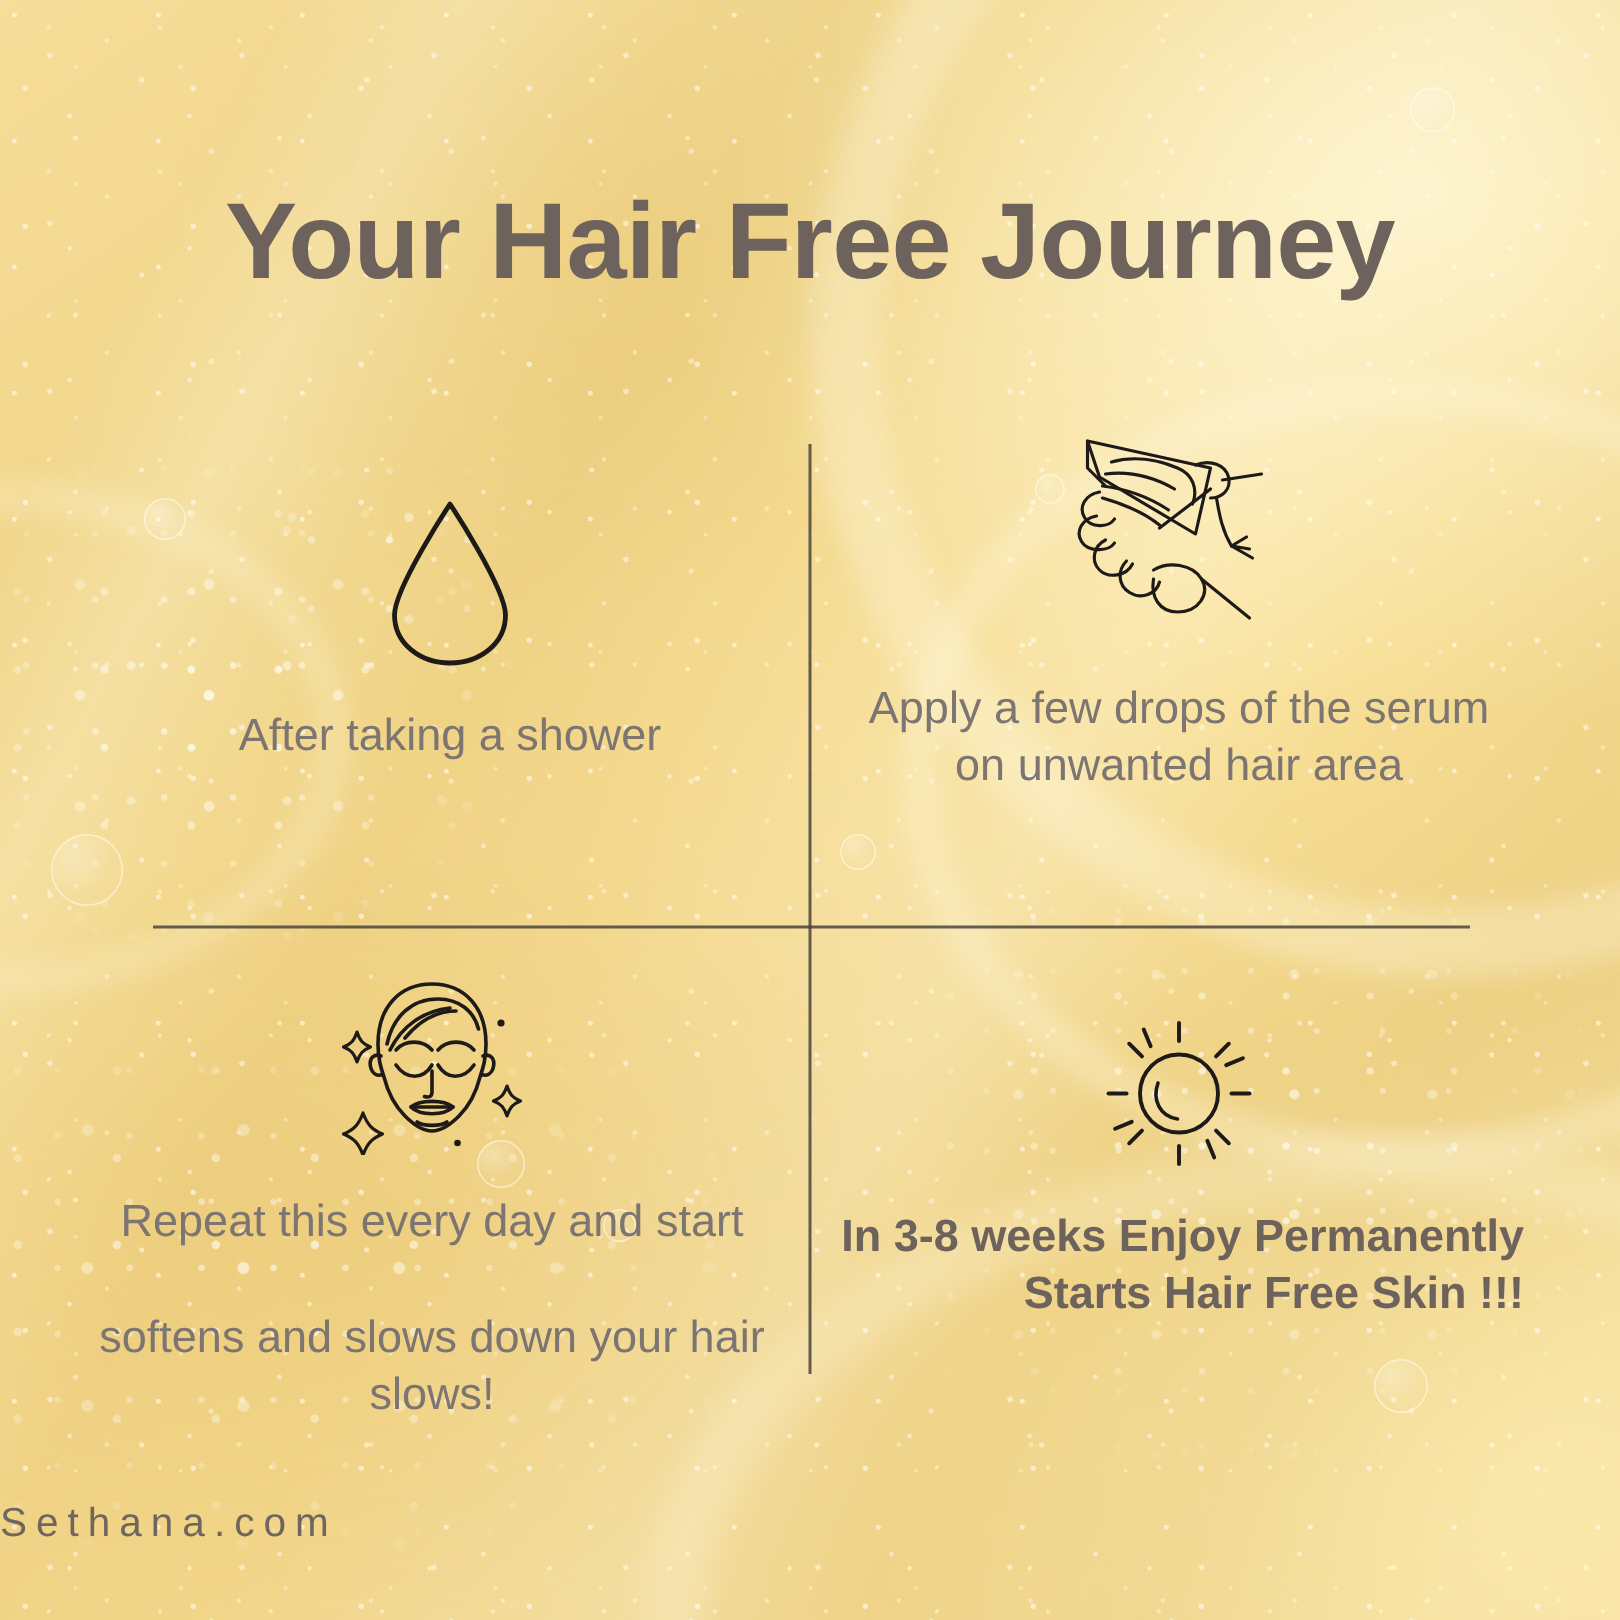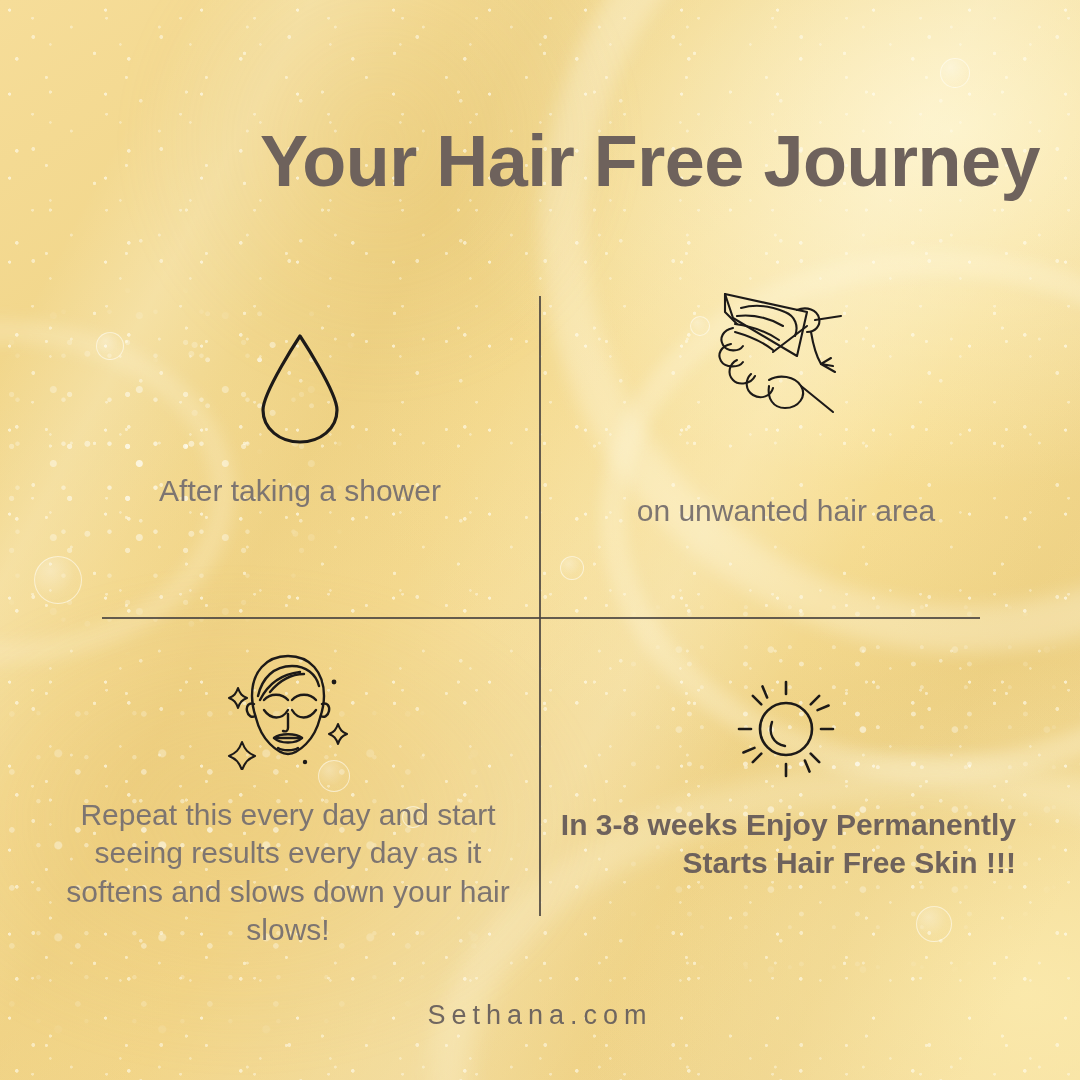--- a/index.html
+++ b/index.html
@@ -176,7 +176,7 @@
     position: absolute;
     left: 0; right: 0;
     top: 72px;
-    text-align: right;
+    text-align: center;
     color: #6e625c;
     font-size: 72px;
     font-weight: bold;

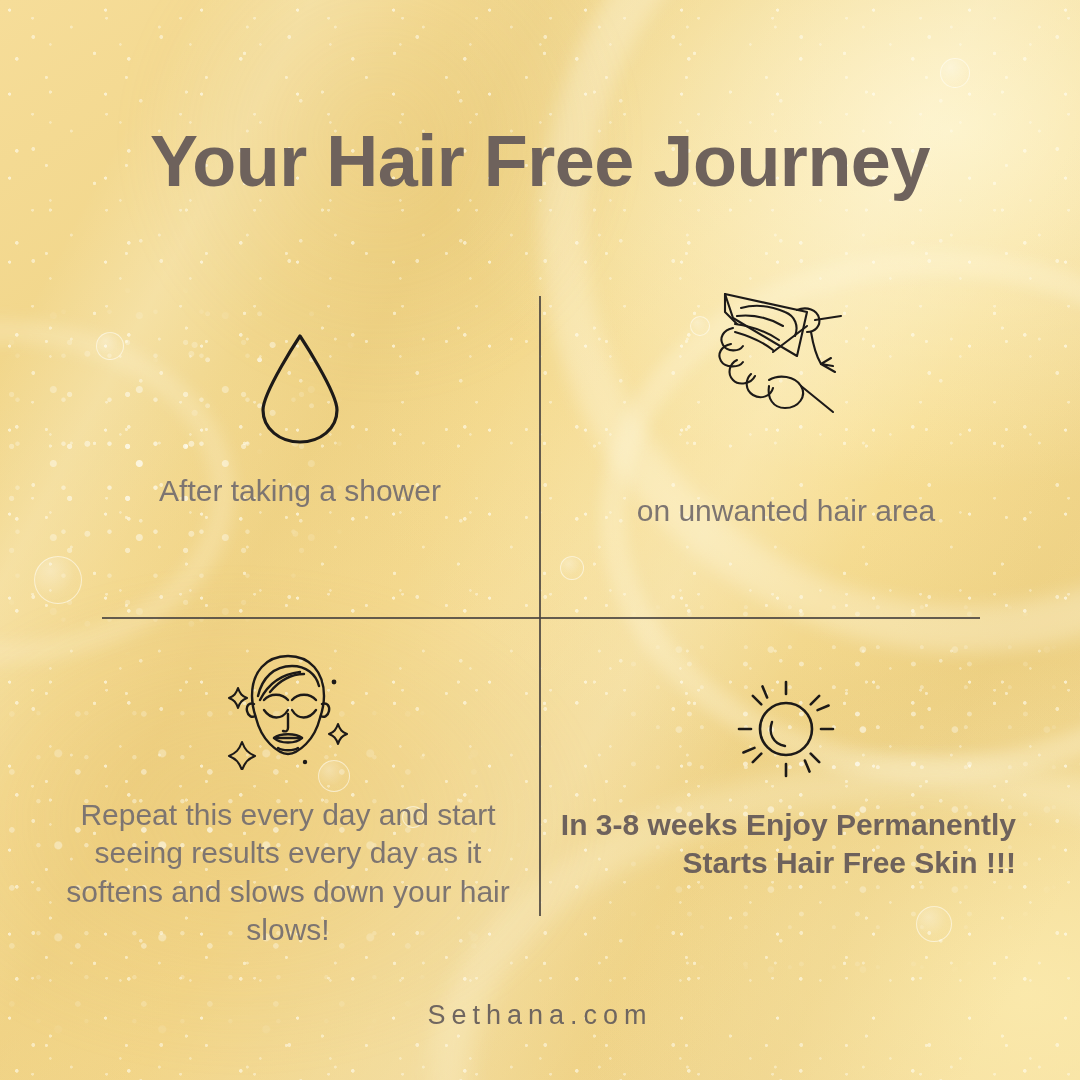--- a/index.html
+++ b/index.html
@@ -341,7 +341,7 @@
         </span>
       </div>
       <div class="caption">
-        <br>
+        <span>Apply a few drops of the serum</span><br>
         <span>on unwanted hair area</span>
       </div>
     </div>

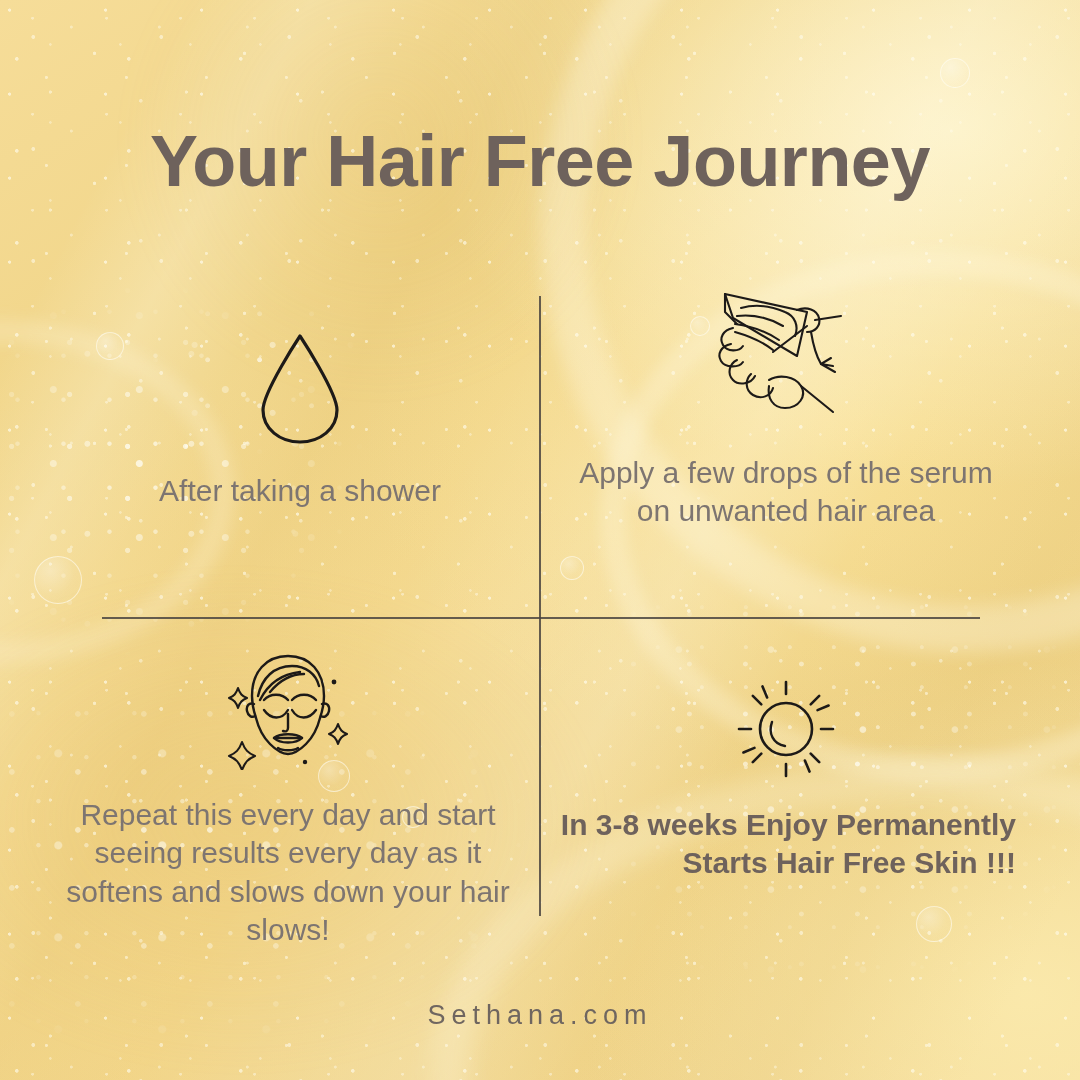--- a/index.html
+++ b/index.html
@@ -392,7 +392,7 @@
       </div>
       <div class="caption">
         <span>Repeat this every day and start</span><br>
-        <span>seeing results every day as it</span><br>
+        <br>
         <span>softens and slows down your hair</span><br>
         <span>slows!</span>
       </div>

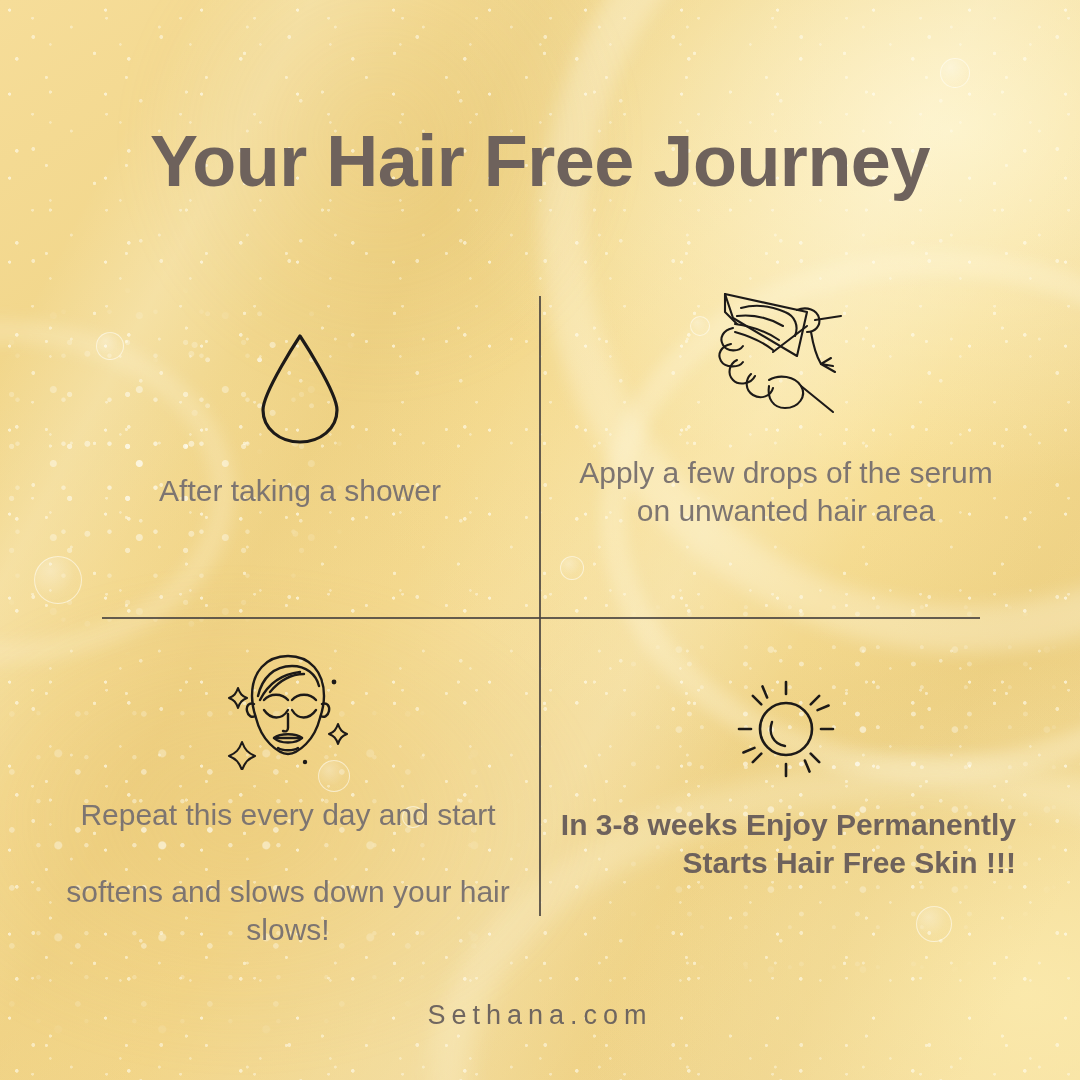--- a/index.html
+++ b/index.html
@@ -249,7 +249,6 @@
     position: absolute;
     left: 0; right: 0;
     top: 1000px;
-    text-align: center;
     color: #6f6660;
     font-size: 27px;
     letter-spacing: 6px;

